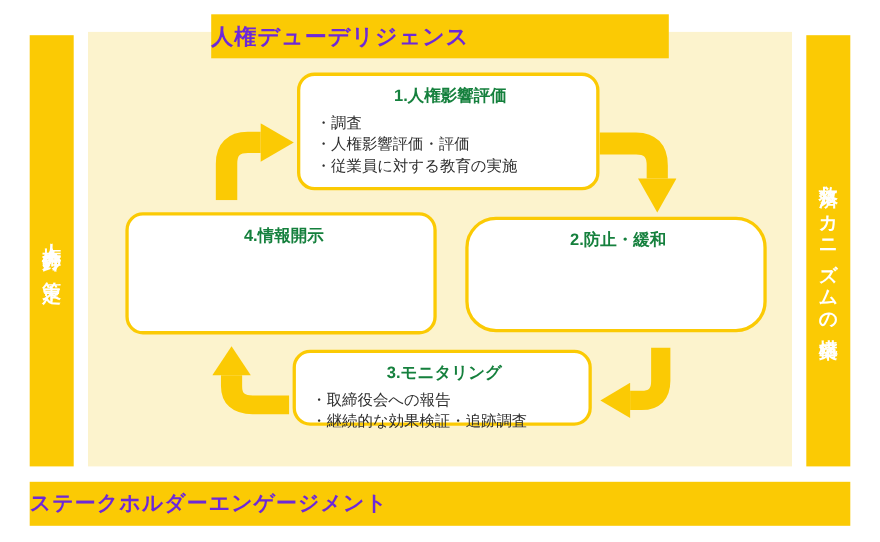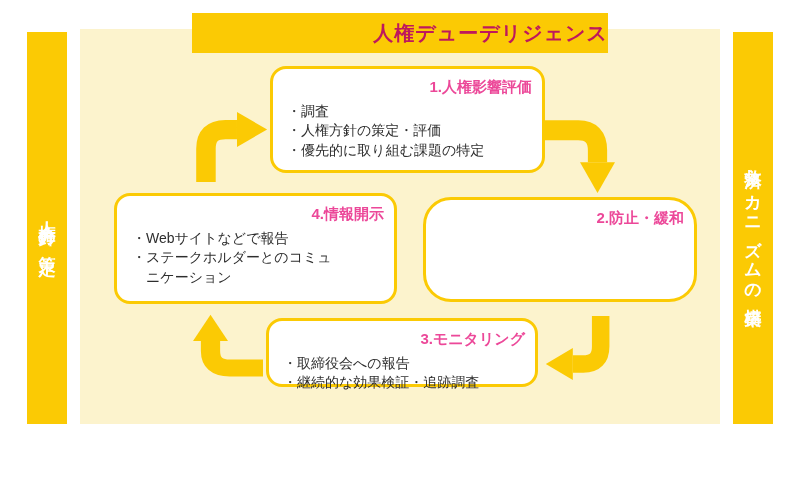--- a/index.html
+++ b/index.html
@@ -8,8 +8,8 @@
 
   .cream-panel{position:absolute;left:80px;top:29px;width:640px;height:395px;background:#FCF3CD;}
 
-  .banner{position:absolute;background:#FBCA04;color:#be185d;font-weight:700;
-          display:flex;align-items:center;justify-content:flex-end;letter-spacing:1px;}
+  .banner{position:absolute;background:#FBCA04;color:#6d28d9;font-weight:700;
+          display:flex;align-items:center;justify-content:flex-start;letter-spacing:1px;}
   .banner-top{left:192px;top:13px;width:416px;height:40px;font-size:20px;}
   .banner-bottom{left:27px;top:438px;width:746px;height:40px;font-size:19px;}
 

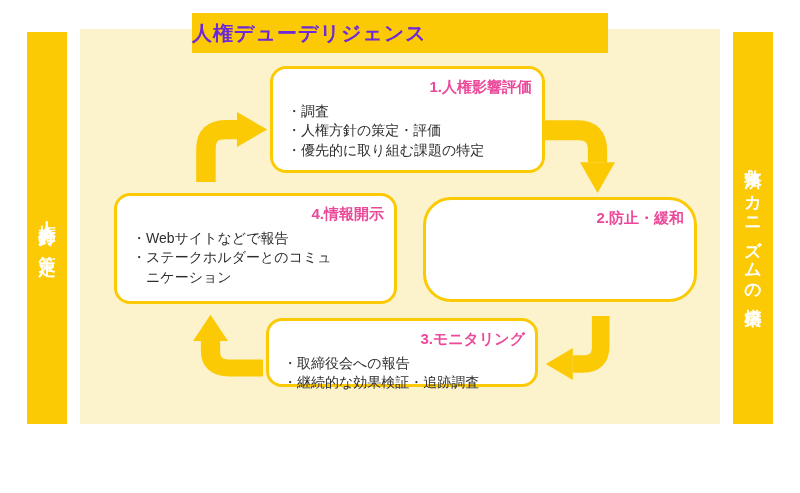--- a/index.html
+++ b/index.html
@@ -22,7 +22,7 @@
 
   .step-box{position:absolute;background:#ffffff;border:3px solid #FBCA04;border-radius:16px;
             box-sizing:border-box;padding:9px 10px 6px 14px;}
-  .step-box h3{margin:0 0 5px 0;font-size:15px;font-weight:700;color:#ec4899;text-align:right;}
+  .step-box h3{margin:0 0 5px 0;font-size:15px;font-weight:700;color:#15803d;text-align:center;}
   .step-box ul{margin:0;padding:0;list-style:none;}
   .step-box li{font-size:14px;color:#2e2e2e;line-height:1.38;
                padding-left:1em;text-indent:-1em;white-space:pre-line;}

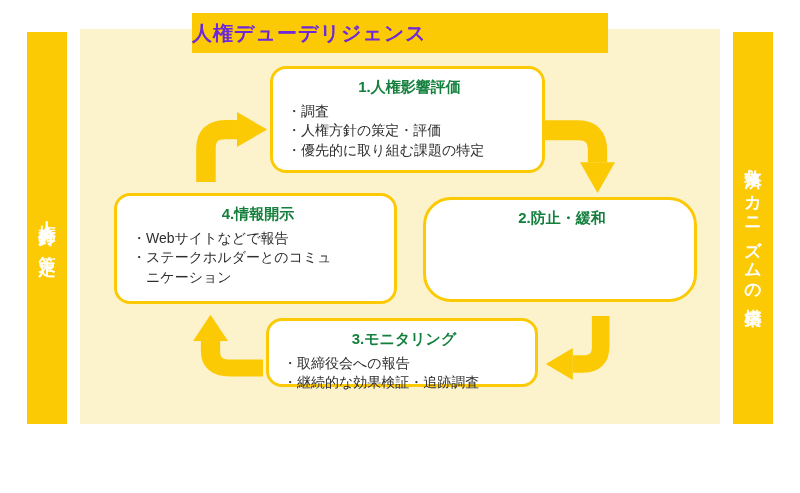--- a/index.html
+++ b/index.html
@@ -64,7 +64,7 @@
     <h3>1.人権影響評価</h3>
     <ul>
         <li>調査</li>
-        <li>人権方針の策定・評価</li>
+        <li>人権影響評価・評価</li>
         <li>優先的に取り組む課題の特定</li>
       </ul>
   </div>

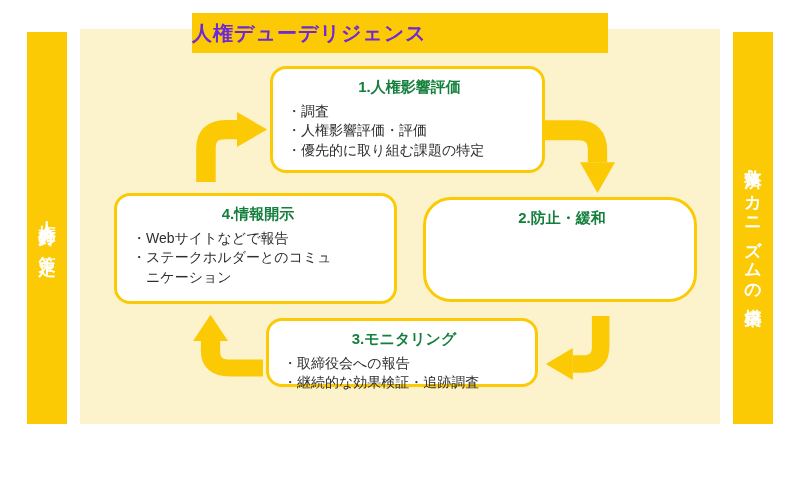--- a/index.html
+++ b/index.html
@@ -65,7 +65,7 @@
     <ul>
         <li>調査</li>
         <li>人権影響評価・評価</li>
-        <li>優先的に取り組む課題の特定</li>
+        <li>従業員に対する教育の実施</li>
       </ul>
   </div>
 

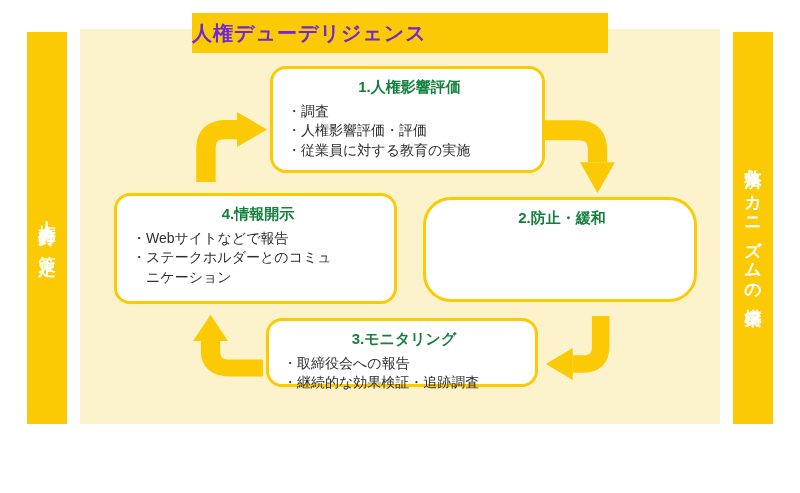--- a/index.html
+++ b/index.html
@@ -85,11 +85,6 @@
 
   <div class="step-box" id="box4">
     <h3>4.情報開示</h3>
-    <ul>
-        <li>Webサイトなどで報告</li>
-        <li>ステークホルダーとのコミュ
-ニケーション</li>
-      </ul>
   </div>
 
   <svg class="arrow" id="arrow-tl" viewBox="0 0 88 80" preserveAspectRatio="none">

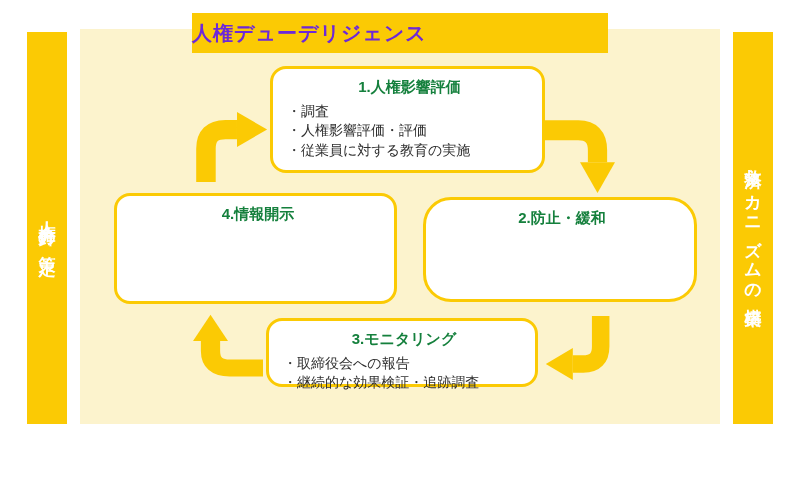--- a/index.html
+++ b/index.html
@@ -107,6 +107,9 @@
     <polygon points="0,35 40,35 20,1"></polygon>
   </svg>
 
+  <div class="banner banner-bottom">
+    <span>ステークホルダーエンゲージメント</span>
+  </div>
 
 </div>
 

